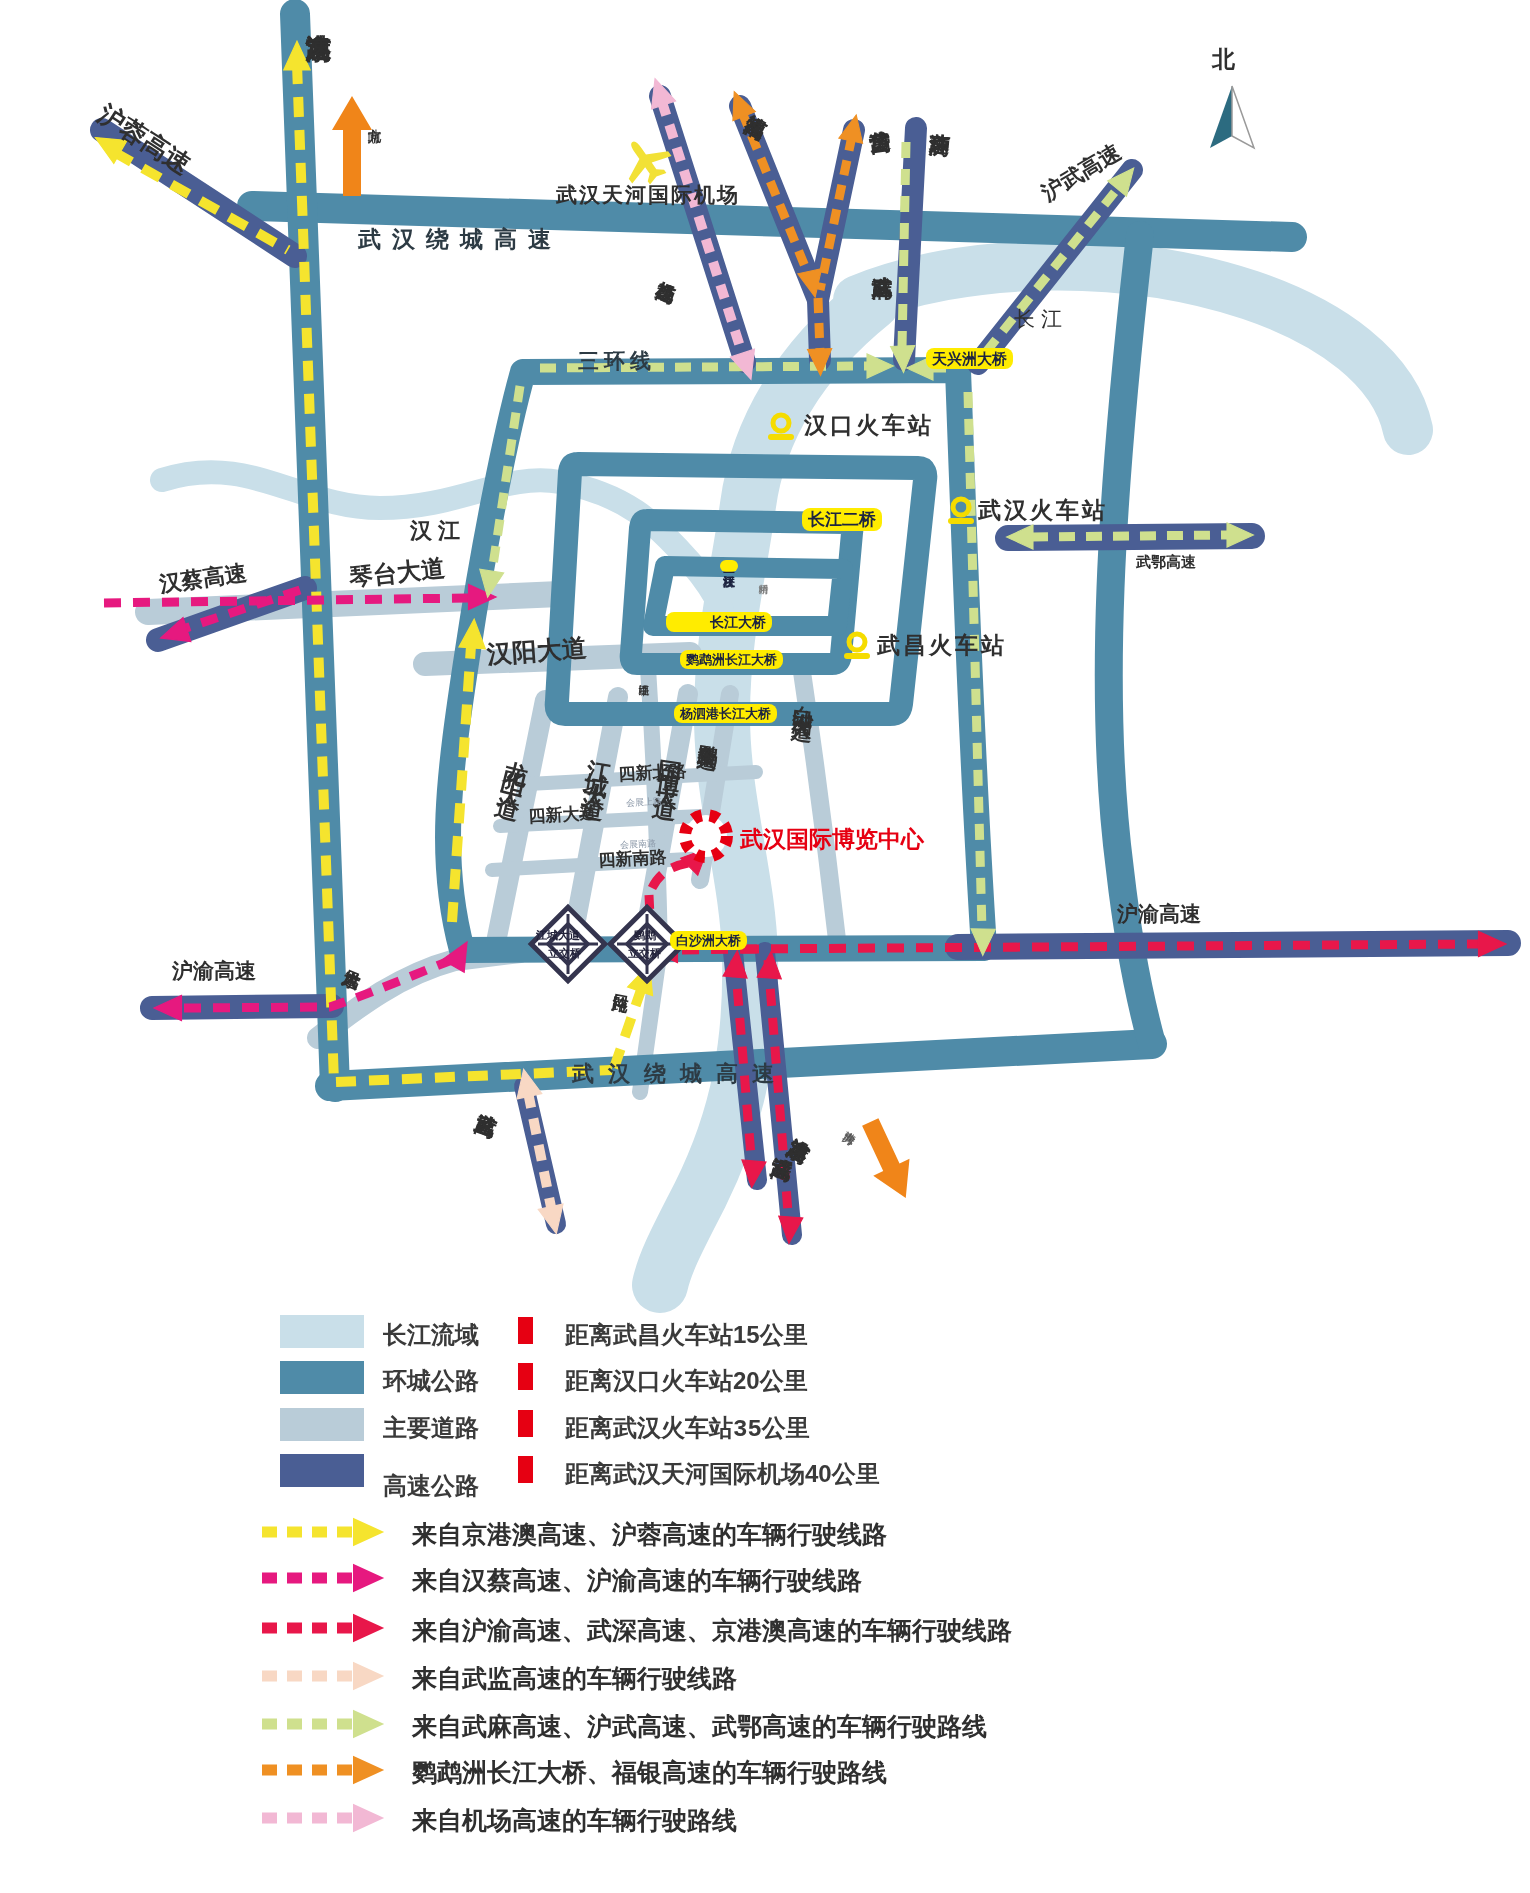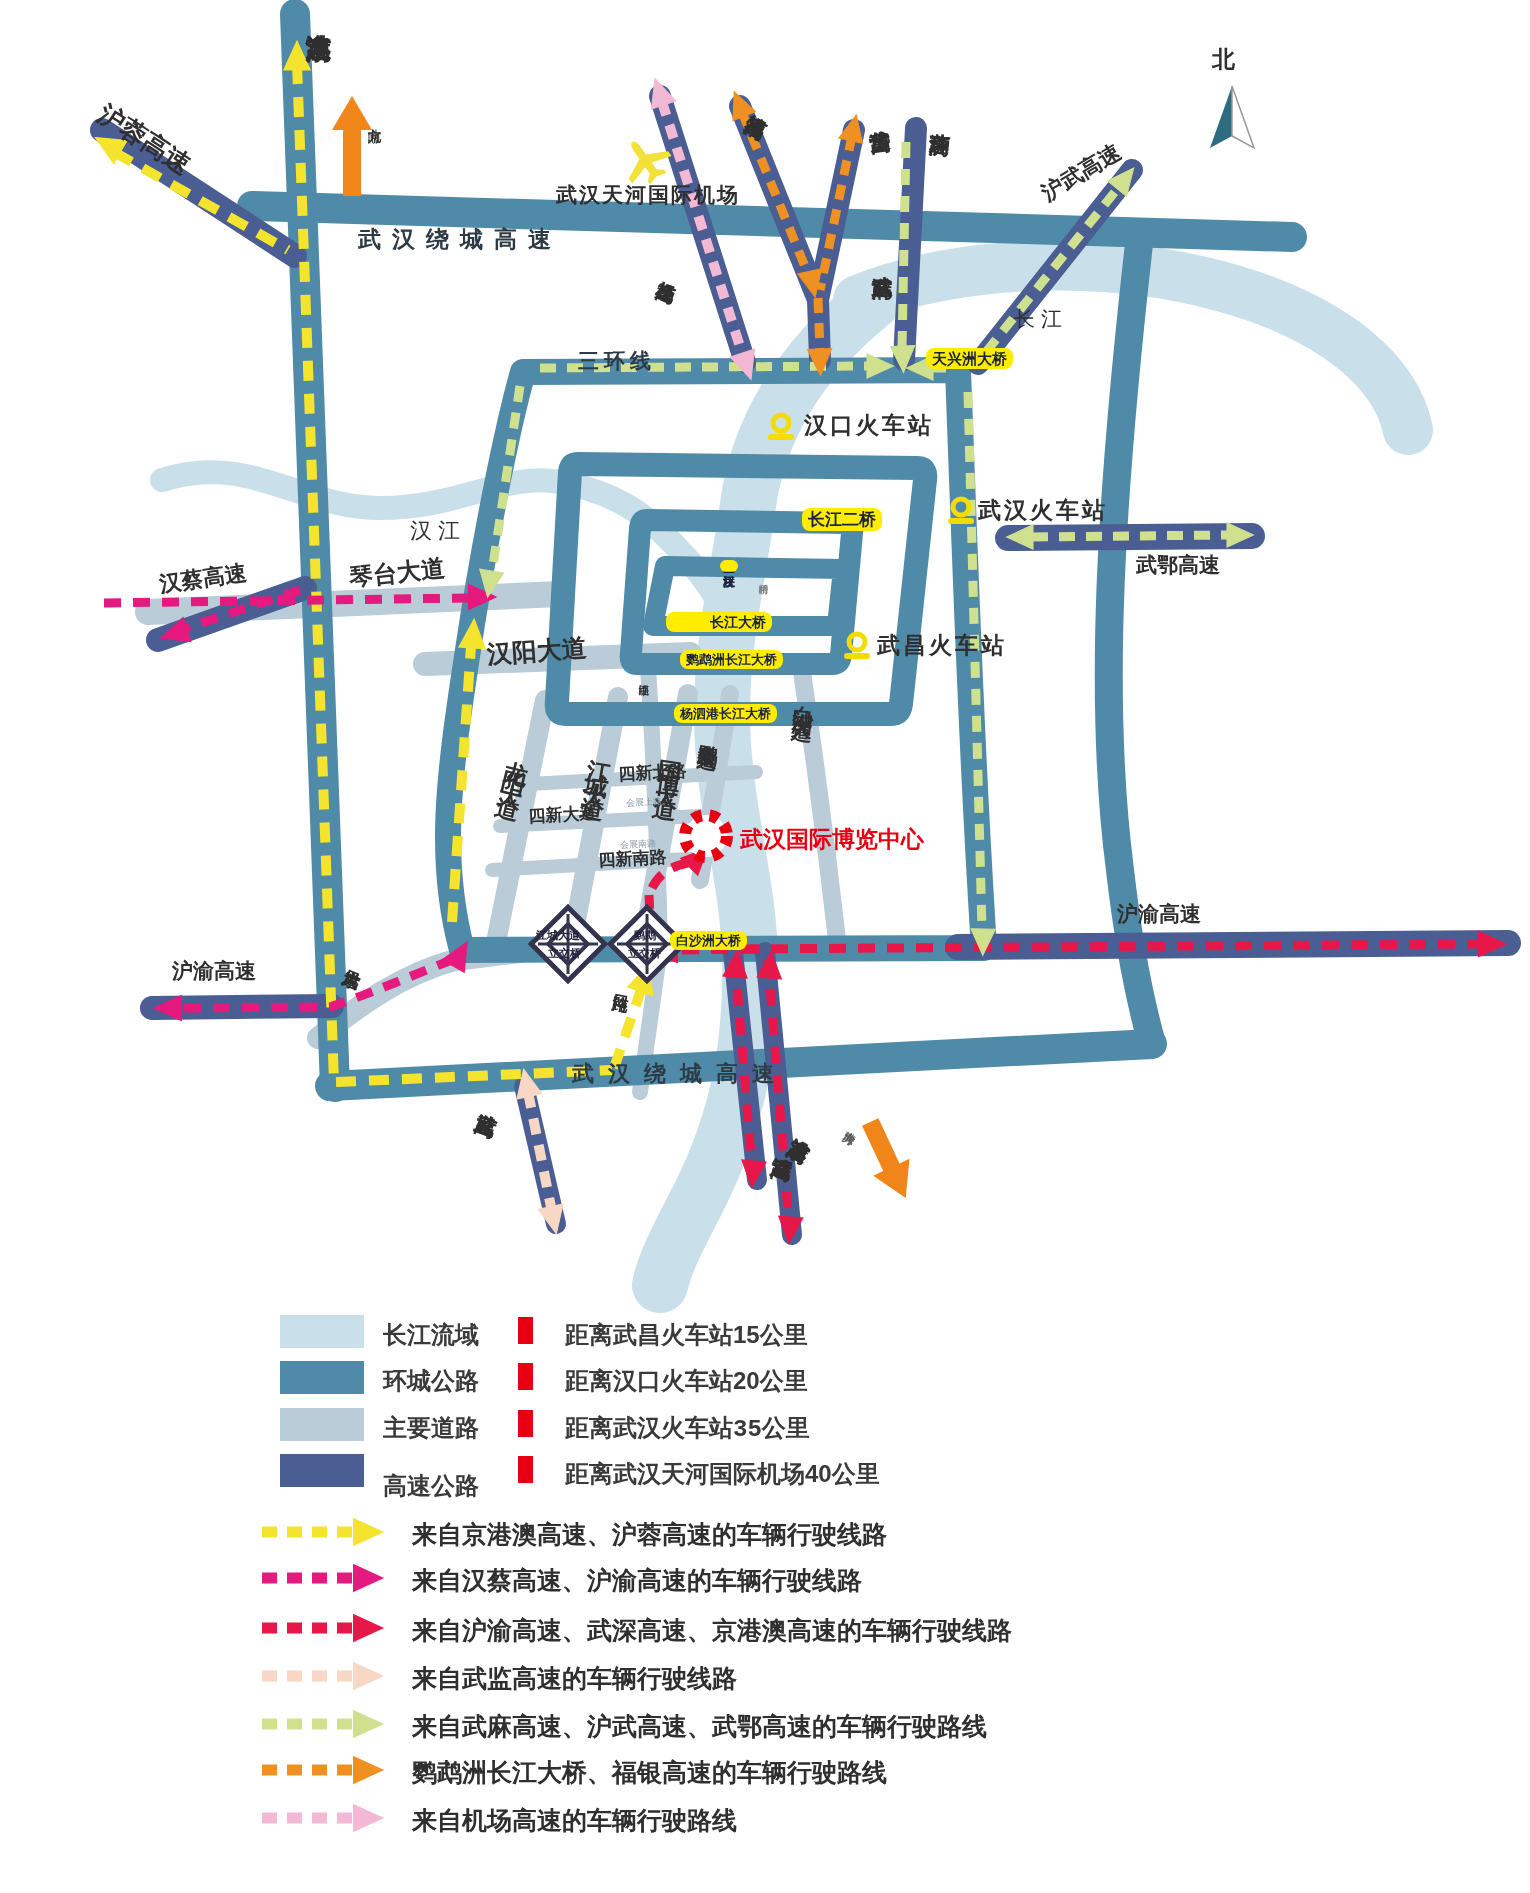--- a/index.html
+++ b/index.html
@@ -244,7 +244,7 @@
 <div class="lbl dark" style="left:1038px;top:186px;font-size:22px;font-weight:bold;transform:rotate(-31deg);">沪武高速</div>
 <div class="lbl dark" style="left:1014px;top:308px;font-size:21px;letter-spacing:6px;">长江</div>
 <div class="lbl onroad" style="left:578px;top:350px;font-size:21px;letter-spacing:5px;">三环线</div>
-<div class="lbl dark" style="left:410px;top:520px;font-size:22px;letter-spacing:6px;">汉江</div>
+<div class="lbl dark" style="left:410px;top:520px;font-size:22px;letter-spacing:6px;font-weight:bold;">汉江</div>
 <div class="lbl dark" style="left:158px;top:574px;font-size:22px;font-weight:bold;transform:rotate(-8deg);">汉蔡高速</div>
 <div class="lbl dark" style="left:348px;top:566px;font-size:24px;font-weight:bold;transform:rotate(-6deg);">琴台大道</div>
 <div class="lbl dark" style="left:486px;top:642px;font-size:25px;font-weight:bold;transform:rotate(-4deg);">汉阳大道</div>

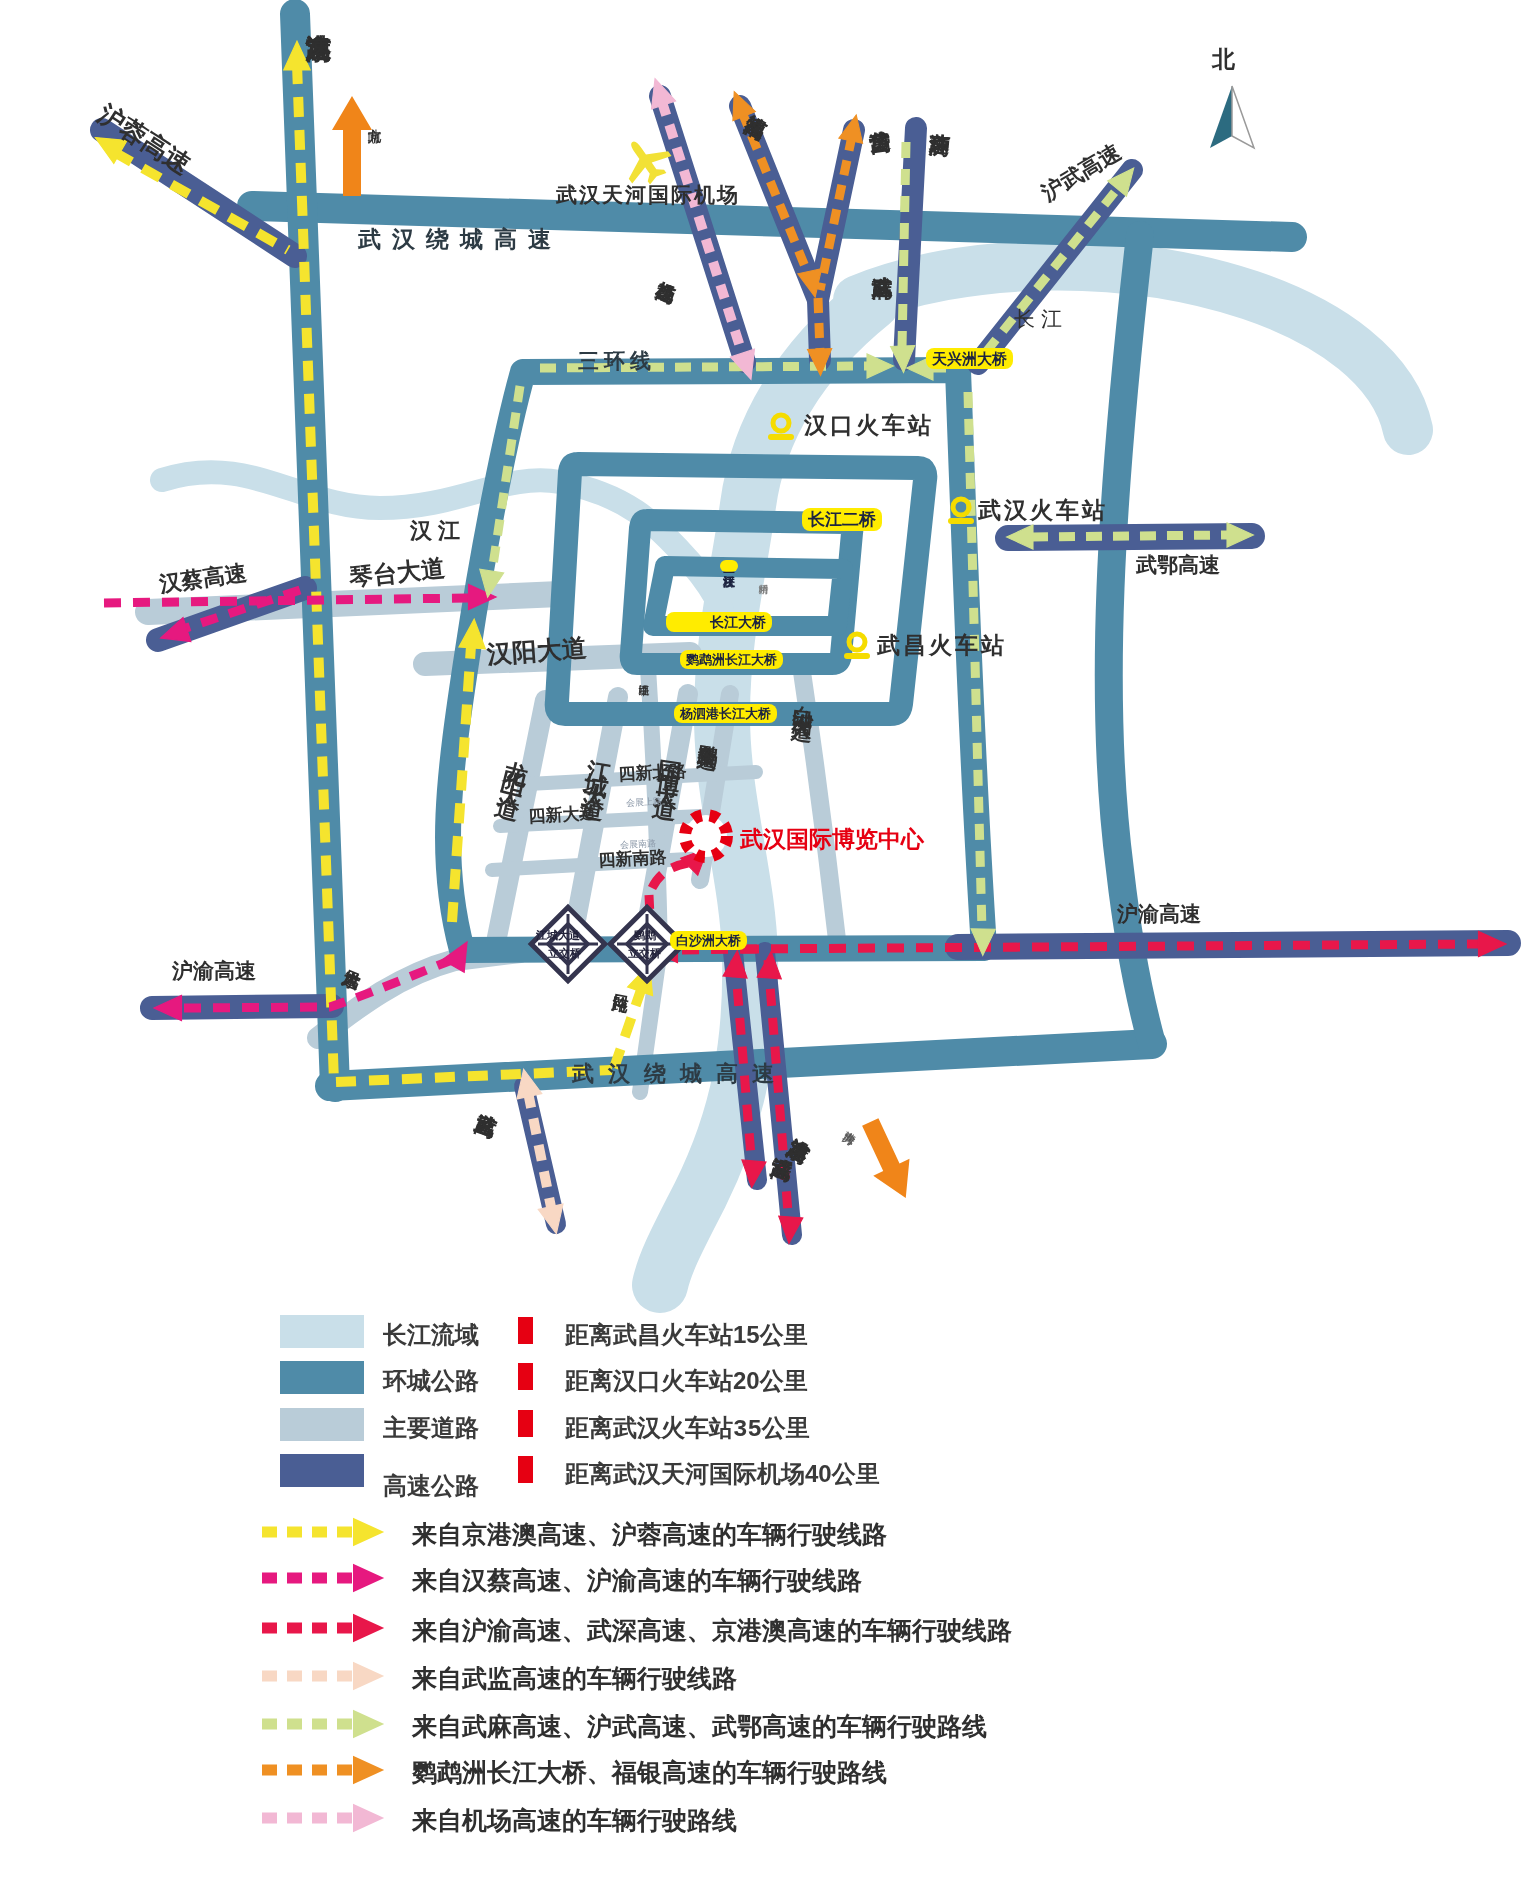--- a/index.html
+++ b/index.html
@@ -248,7 +248,7 @@
 <div class="lbl dark" style="left:158px;top:574px;font-size:22px;font-weight:bold;transform:rotate(-8deg);">汉蔡高速</div>
 <div class="lbl dark" style="left:348px;top:566px;font-size:24px;font-weight:bold;transform:rotate(-6deg);">琴台大道</div>
 <div class="lbl dark" style="left:486px;top:642px;font-size:25px;font-weight:bold;transform:rotate(-4deg);">汉阳大道</div>
-<div class="lbl dark" style="left:1136px;top:554px;font-size:21px;font-weight:bold;">武鄂高速</div>
+<div class="lbl dark" style="left:1136px;top:554px;font-size:15px;font-weight:bold;">武鄂高速</div>
 <div class="lbl dark" style="left:804px;top:414px;font-size:23px;font-weight:bold;letter-spacing:3px;">汉口火车站</div>
 <div class="lbl dark" style="left:978px;top:499px;font-size:23px;font-weight:bold;letter-spacing:3px;">武汉火车站</div>
 <div class="lbl dark" style="left:877px;top:634px;font-size:23px;font-weight:bold;letter-spacing:3px;">武昌火车站</div>

